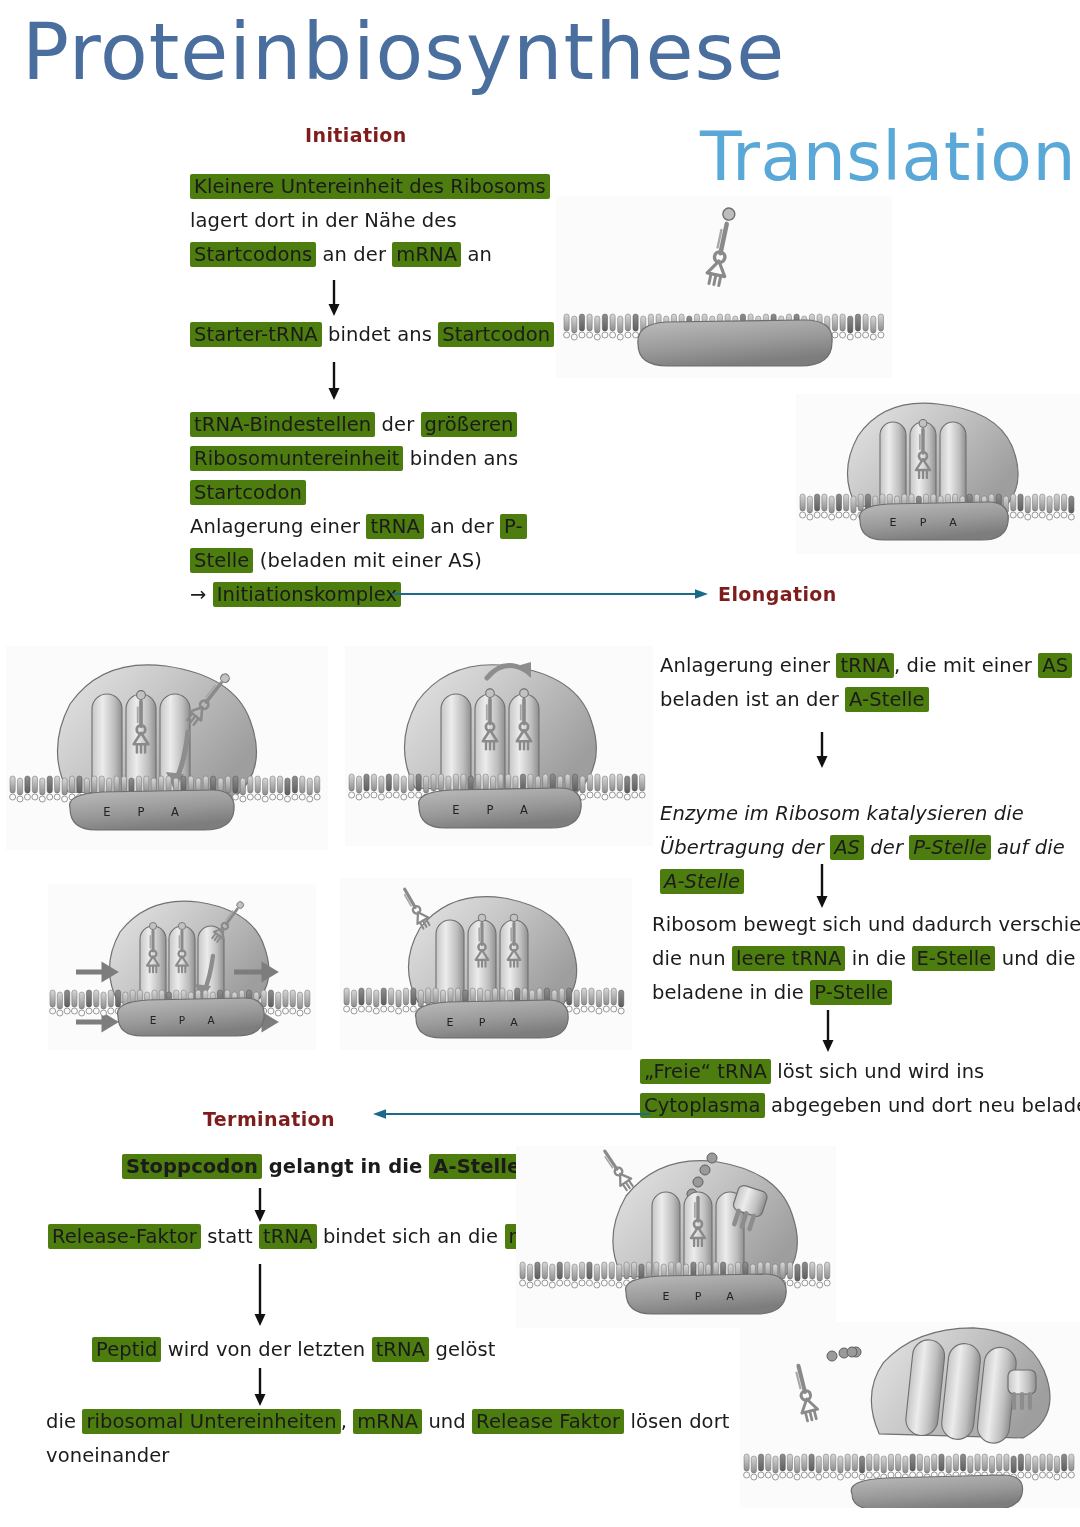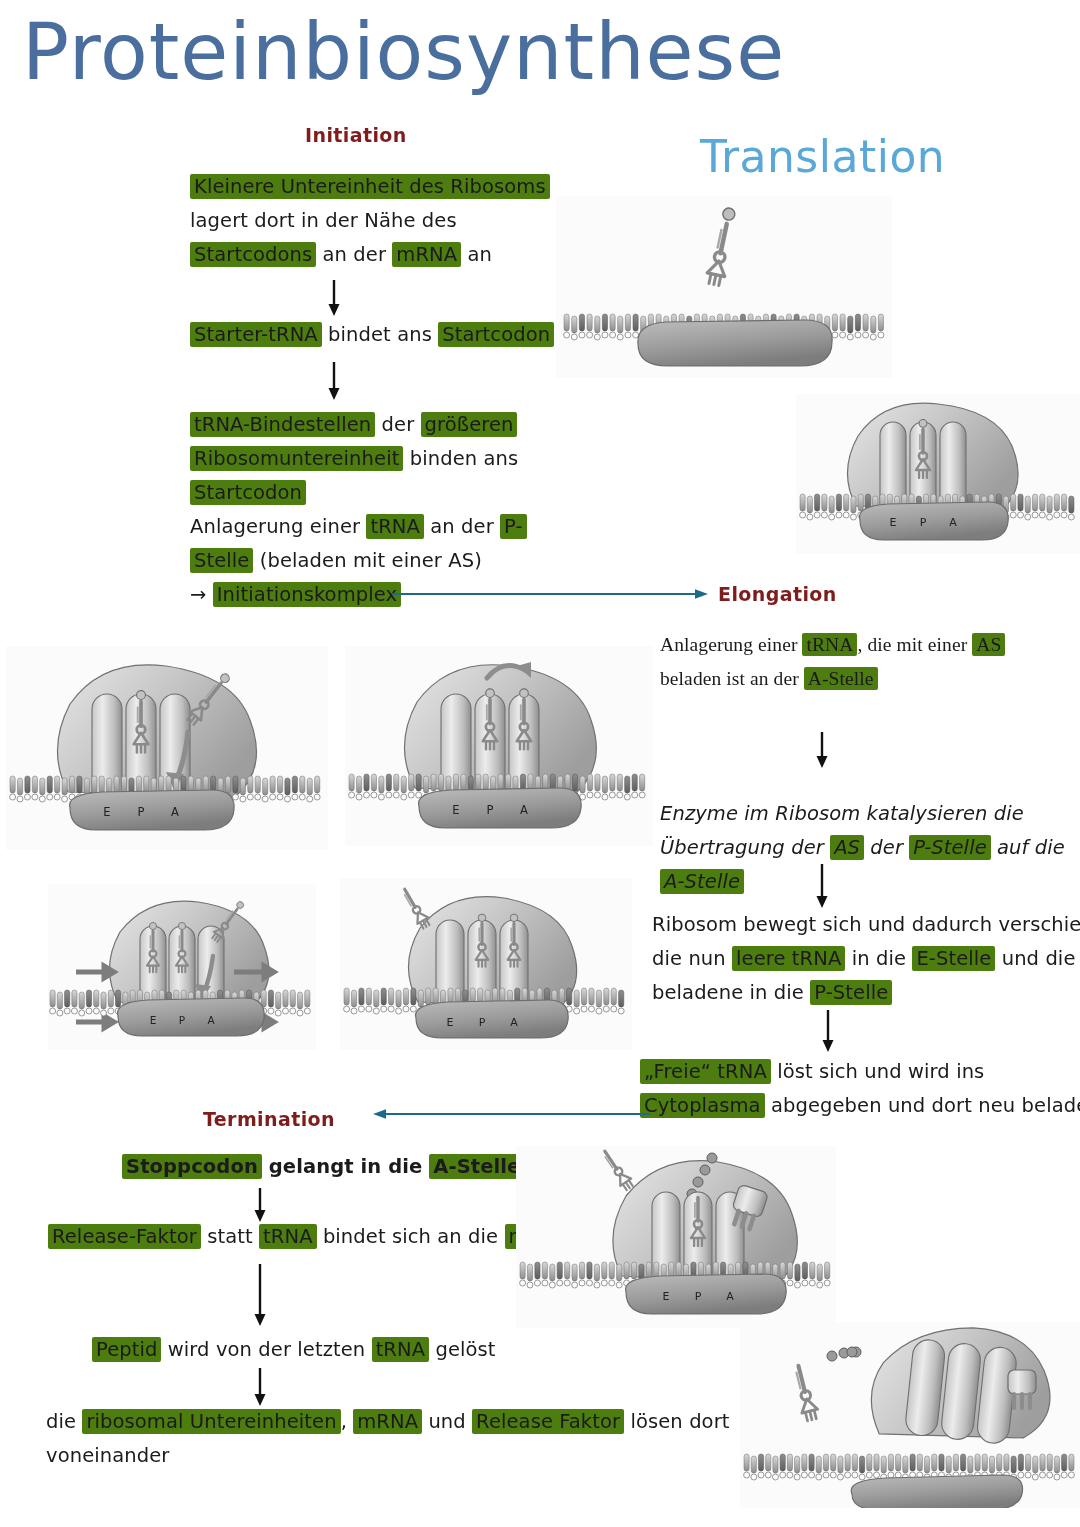--- a/index.html
+++ b/index.html
@@ -20,7 +20,7 @@
   }
   .sub-title{
     position:absolute;left:700px;top:126px;
-    font-size:44px;line-height:62px;
+    font-size:68px;line-height:62px;
     color:#5aa8d8;letter-spacing:0.5px;white-space:nowrap;
   }
   .phase-label{

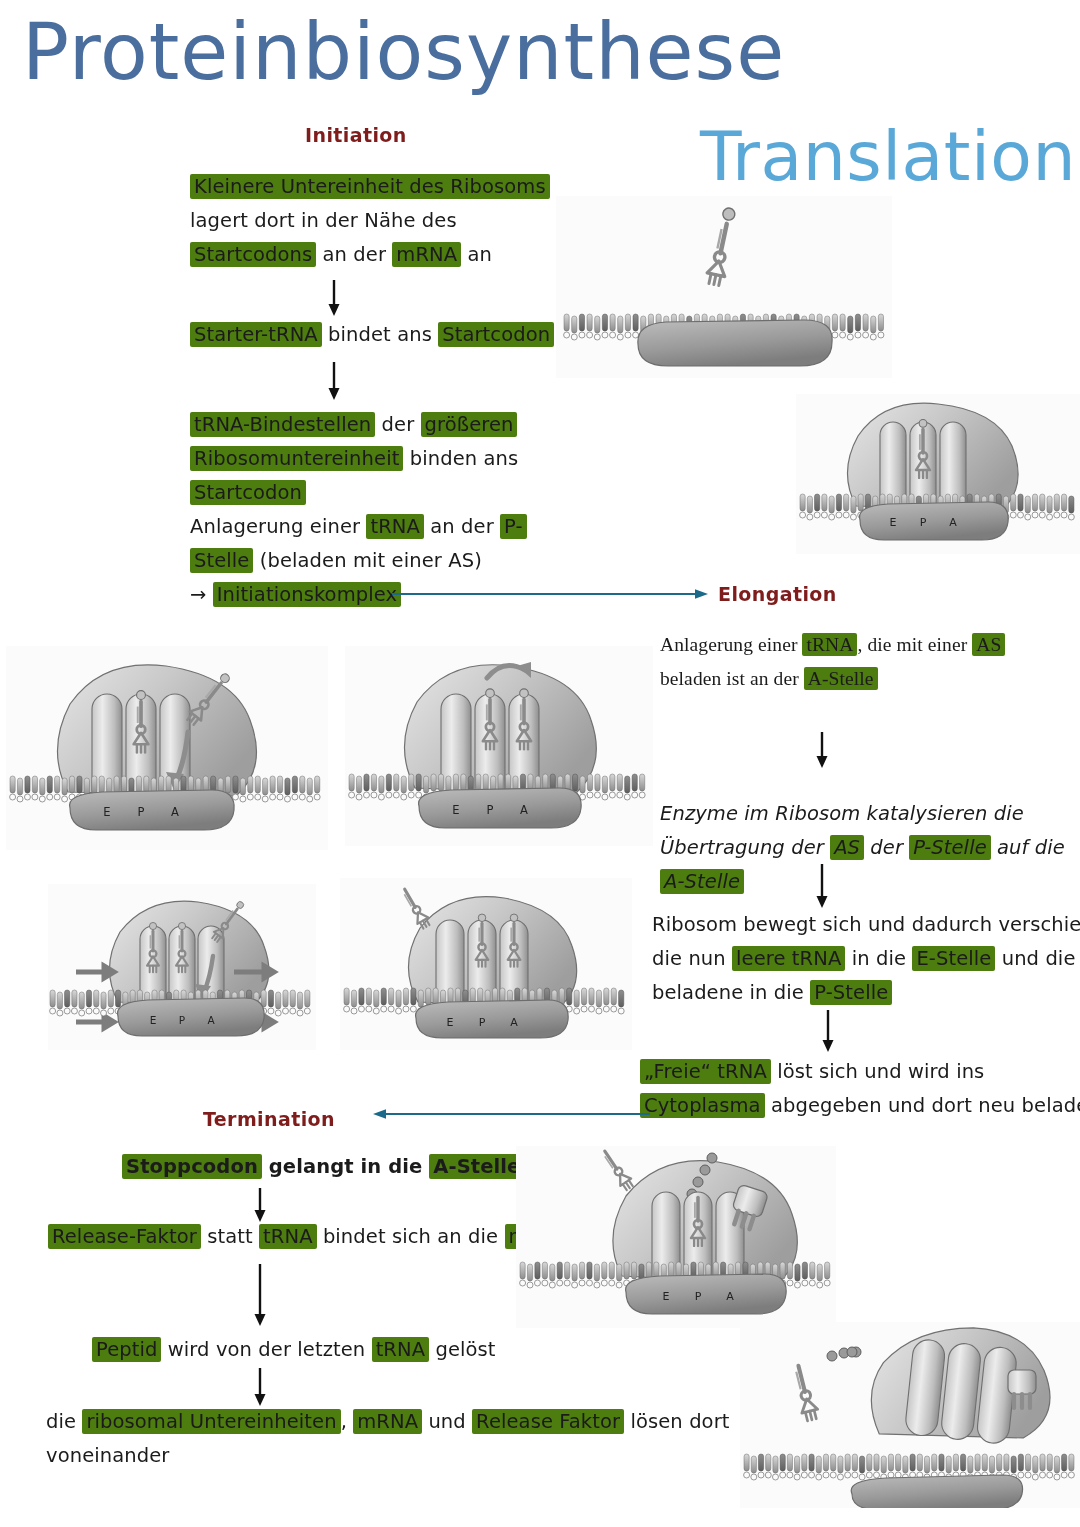--- a/index.html
+++ b/index.html
@@ -90,7 +90,7 @@
     <path d="M12 40 L6.5 28 L17.5 28 Z" fill="#111"></path>
   </svg>
 
-  <div class="txtblock" id="elo-s0" style="left:660px;top:628px;font-family:Liberation Serif, serif;">
+  <div class="txtblock" id="elo-s0" style="left:660px;top:649px;">
       <div class="line"><span>Anlagerung einer </span><span class="hl">tRNA</span><span>, die mit einer </span><span class="hl">AS</span></div>
       <div class="line"><span>beladen ist an der </span><span class="hl">A-Stelle</span></div>
     </div>

